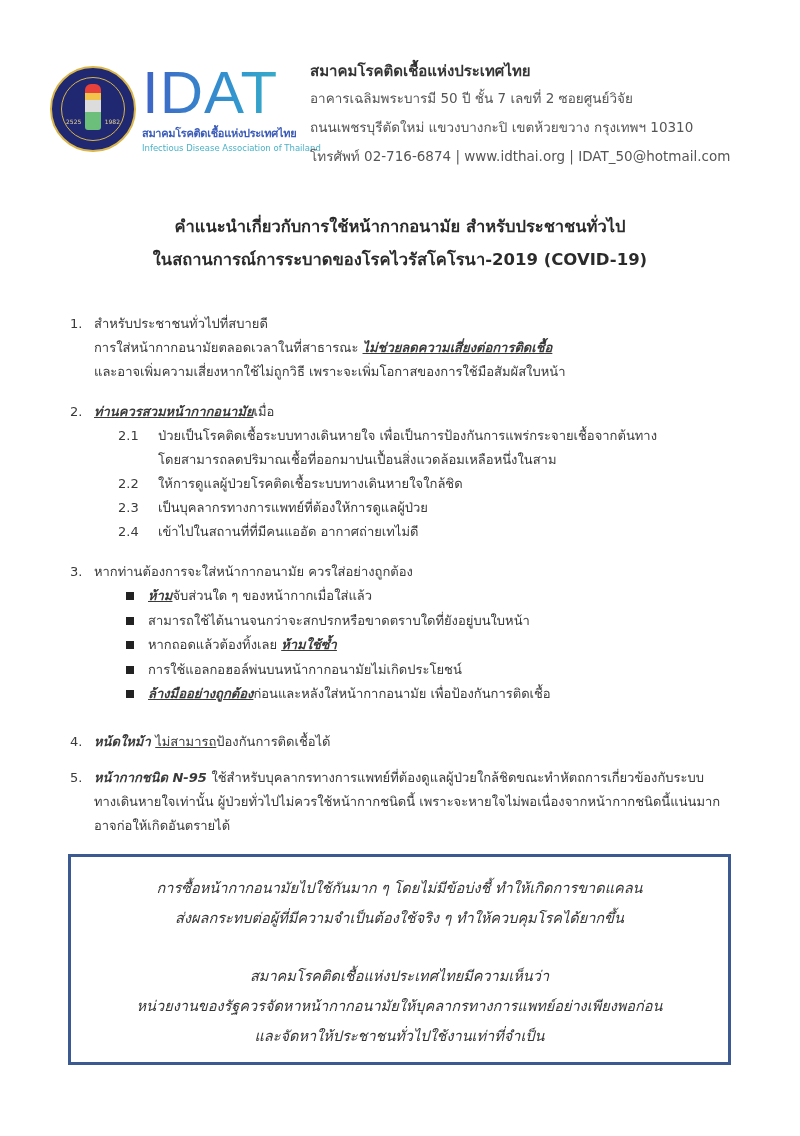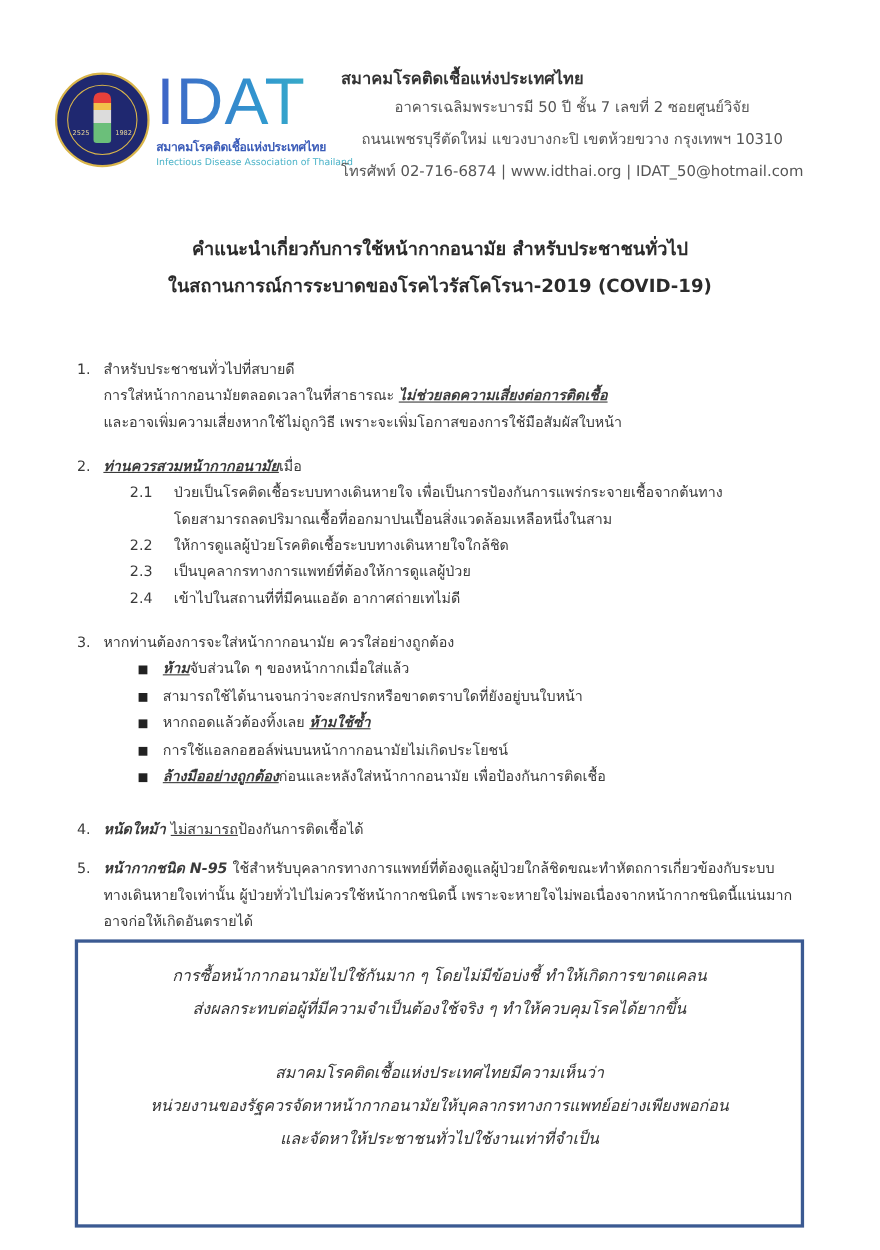--- a/index.html
+++ b/index.html
@@ -33,7 +33,7 @@
   .logo-en { font-size: 8.5px; color: #4ab3c8; margin-top: 1px; }
   .contact { position: absolute; left: 260px; top: 0; }
   .contact .org { font-size: 15px; font-weight: bold; color: #333; line-height: 26px; }
-  .contact .line { font-size: 13.5px; color: #555; line-height: 29px; white-space: nowrap; text-align: center; }
+  .contact .line { font-size: 13.5px; color: #555; line-height: 29px; white-space: nowrap; }
 
   .title { position: absolute; left: 0; width: 800px; top: 210px; text-align: center; font-size: 16.5px; font-weight: bold; color: #2b2b2b; line-height: 33px; }
 

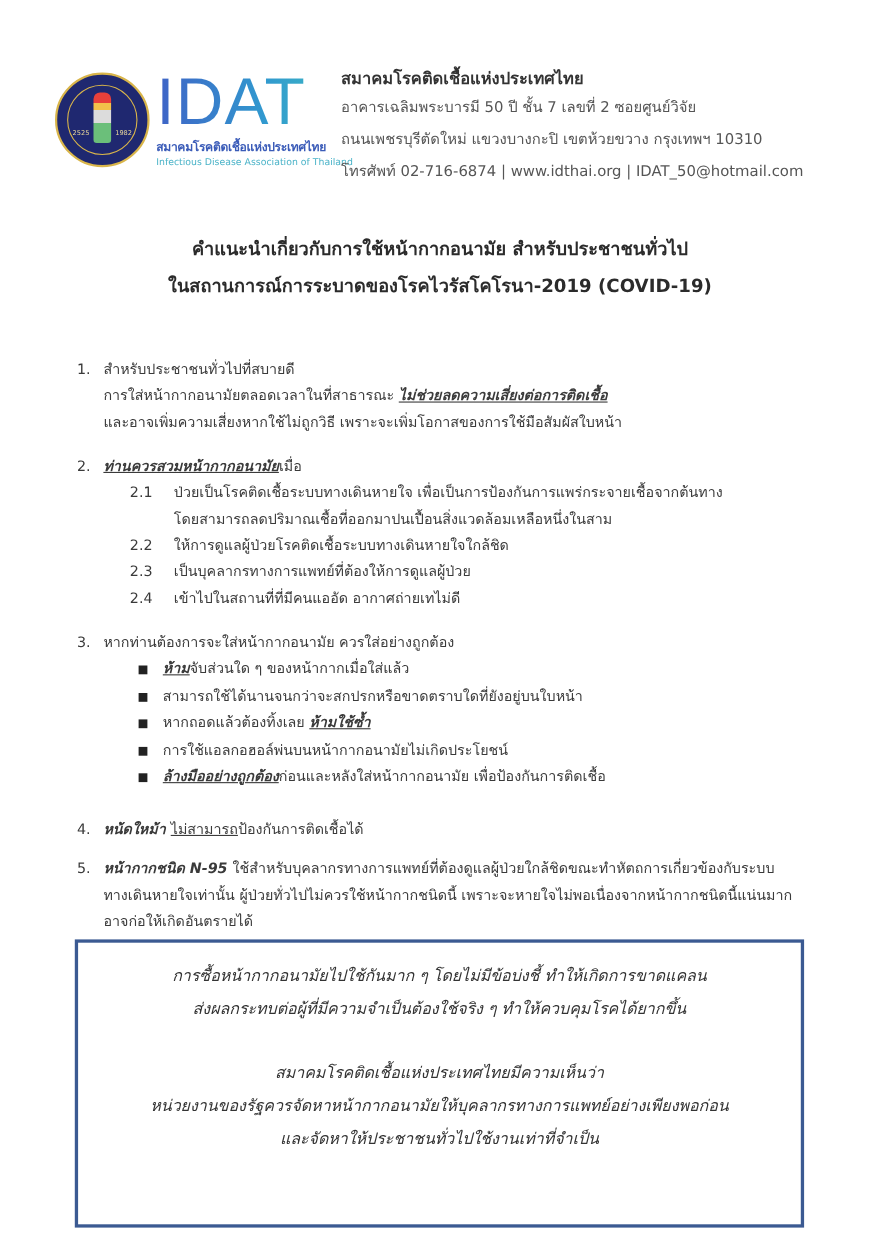--- a/index.html
+++ b/index.html
@@ -37,7 +37,7 @@
 
   .title { position: absolute; left: 0; width: 800px; top: 210px; text-align: center; font-size: 16.5px; font-weight: bold; color: #2b2b2b; line-height: 33px; }
 
-  .section { position: absolute; left: 70px; width: 700px; font-size: 13px; color: #3a3a3a; line-height: 24px; margin-top: 13px; }
+  .section { position: absolute; left: 70px; width: 700px; font-size: 13px; color: #3a3a3a; line-height: 24px; }
   .num { display: inline-block; width: 24px; }
   .indent { padding-left: 24px; }
   .b { font-weight: bold; font-style: italic; }

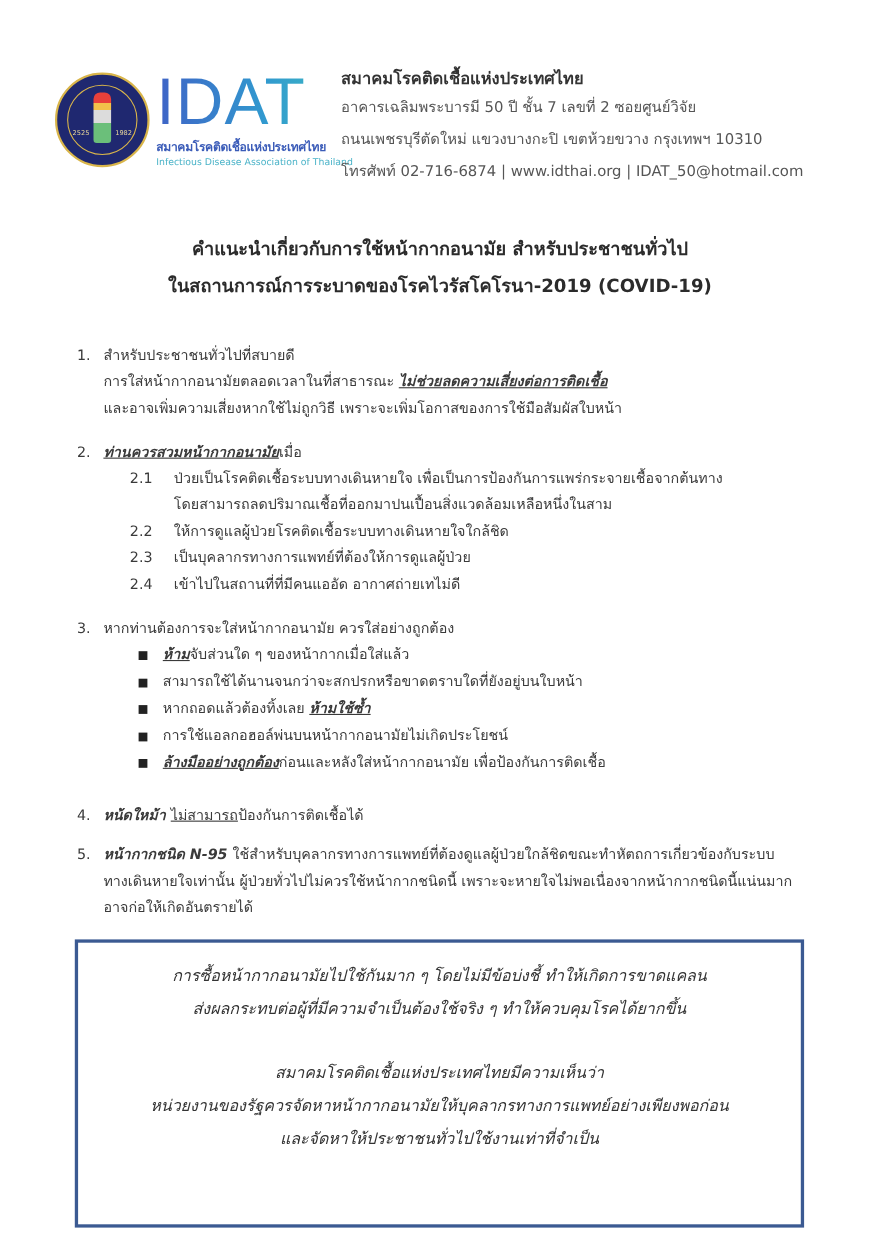--- a/index.html
+++ b/index.html
@@ -48,7 +48,7 @@
   .bul .sq { width: 8px; height: 8px; background: #222; margin-top: 8px; margin-right: 14px; flex: none; }
 
   .notice {
-    position: absolute; left: 68px; top: 854px; width: 663px; height: 262px; box-sizing: border-box;
+    position: absolute; left: 68px; top: 854px; width: 663px; height: 211px; box-sizing: border-box;
     border: 3px solid #3b5a92; text-align: center; font-style: italic; font-size: 14.5px; color: #333; line-height: 30px;
     padding-top: 16px;
   }

